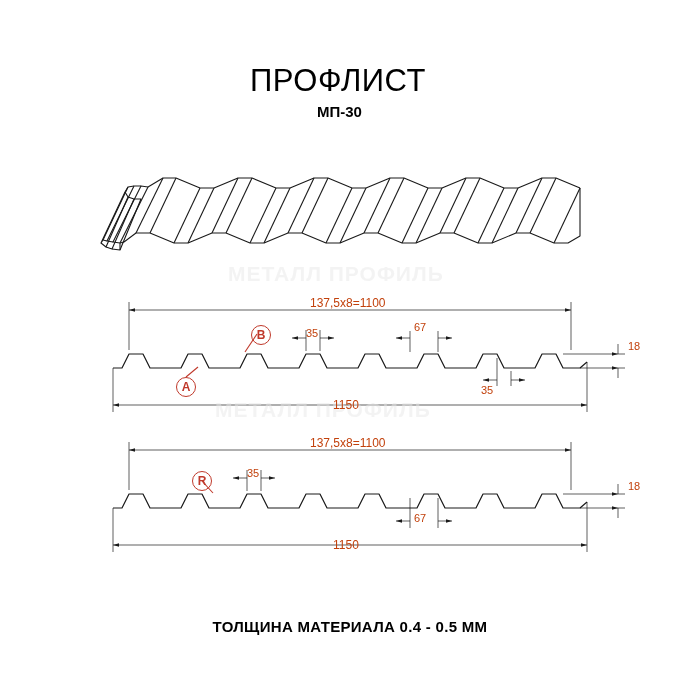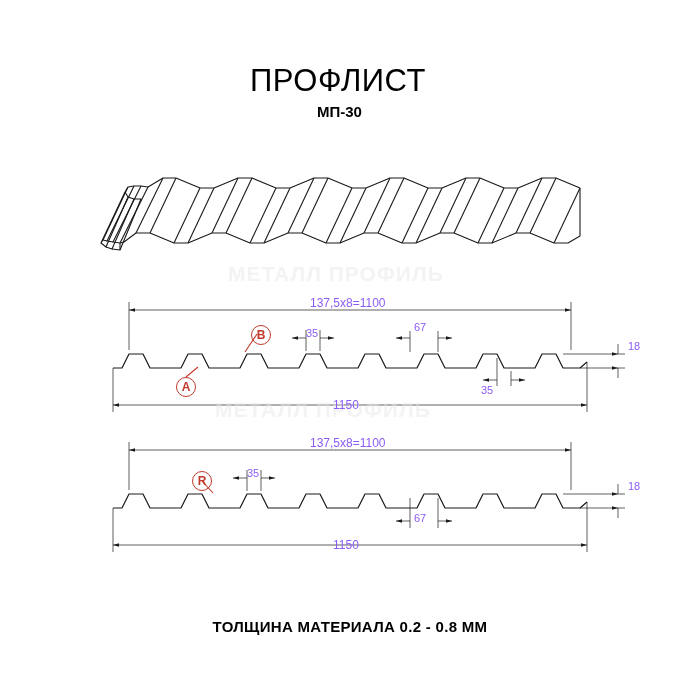--- a/index.html
+++ b/index.html
@@ -55,7 +55,7 @@
   .dimtext {
     position: absolute;
     font-size: 11px;
-    color: #8b5cf6;
+    color: #c2410c;
     white-space: nowrap;
   }
   .dimtext.big {

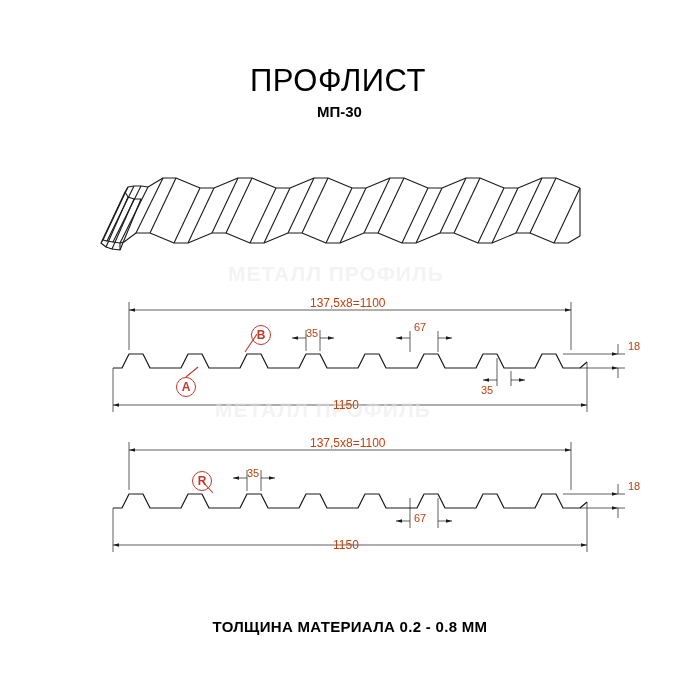--- a/index.html
+++ b/index.html
@@ -251,6 +251,6 @@
 
 <div class="callout" style="left:192px; top:471px;">R</div>
 
-<div class="footer-note">ТОЛЩИНА МАТЕРИАЛА 0.2 - 0.8 ММ</div>
+<div class="footer-note">ТОЛЩИНА МАТЕРИАЛА 0.4 - 0.5 ММ</div>
 
 </body></html>

